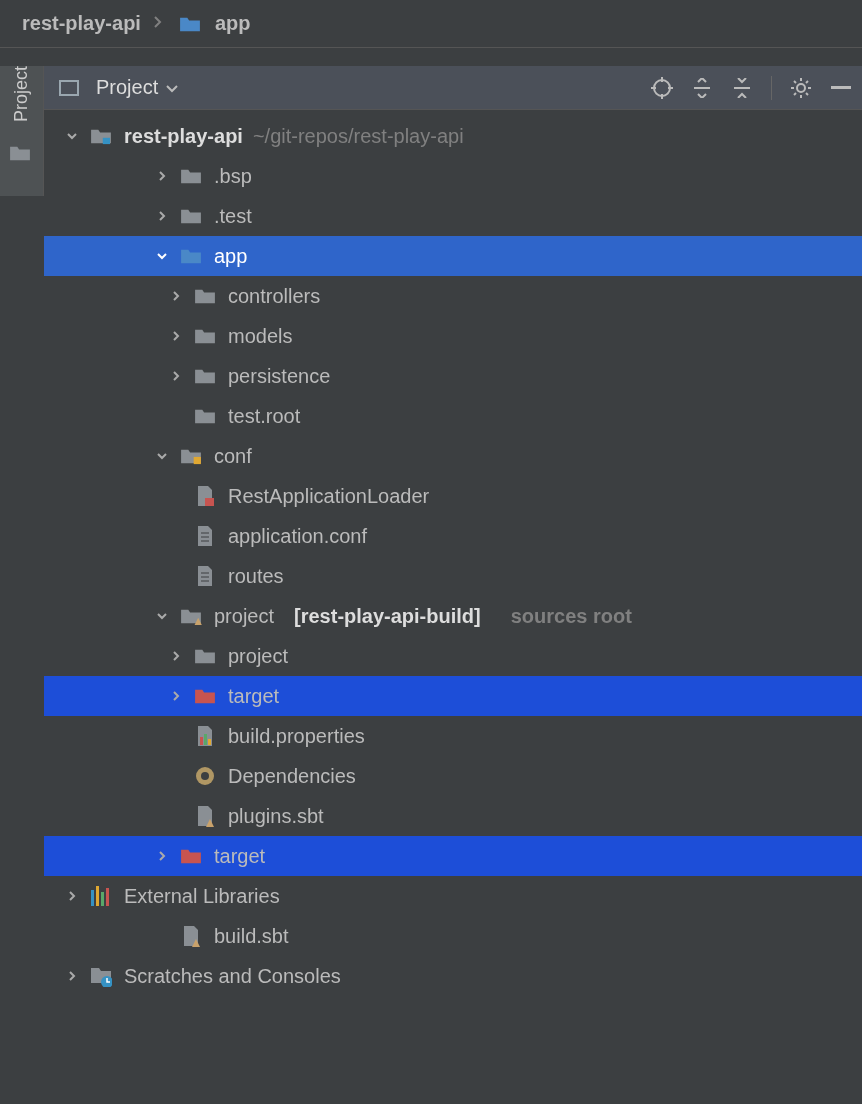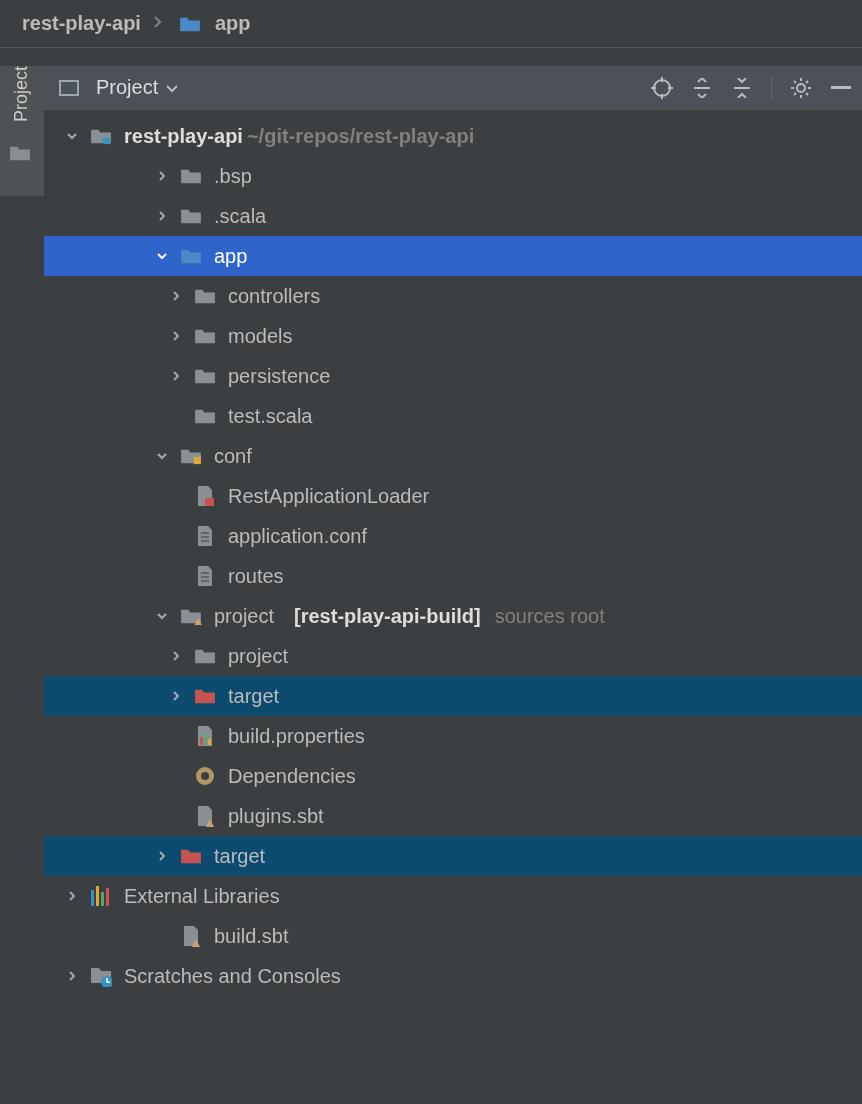--- a/index.html
+++ b/index.html
@@ -161,7 +161,7 @@
   }
   .row.selected .label { color: #ffffff; }
   .label.bold { font-weight: 700; color: #dddddd; }
-  .label.dim { color: #808080; font-weight: 700;}
+  .label.dim { color: #808080; margin-left: 6px; font-weight: 400;}
   .label.extra { color: #808080; margin-left: 10px; font-weight: 400;}
 
   

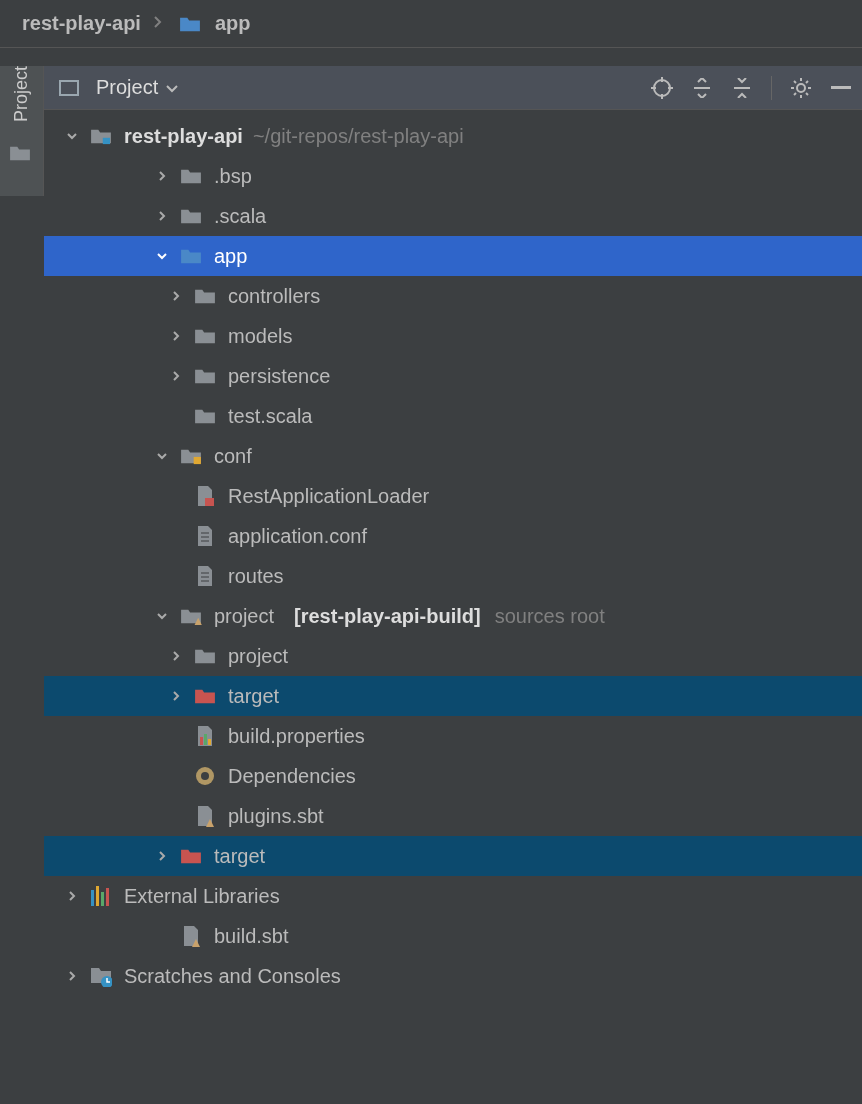--- a/index.html
+++ b/index.html
@@ -317,7 +317,7 @@
               <path d="M1 3 L9 3 L11 6 L23 6 L23 18 L1 18 Z" fill="#8a8f94"></path>
             </svg>
           </span>
-        <span class="label">.scala</span>
+        <span class="label">.test</span>
       </div>
     </div>
 

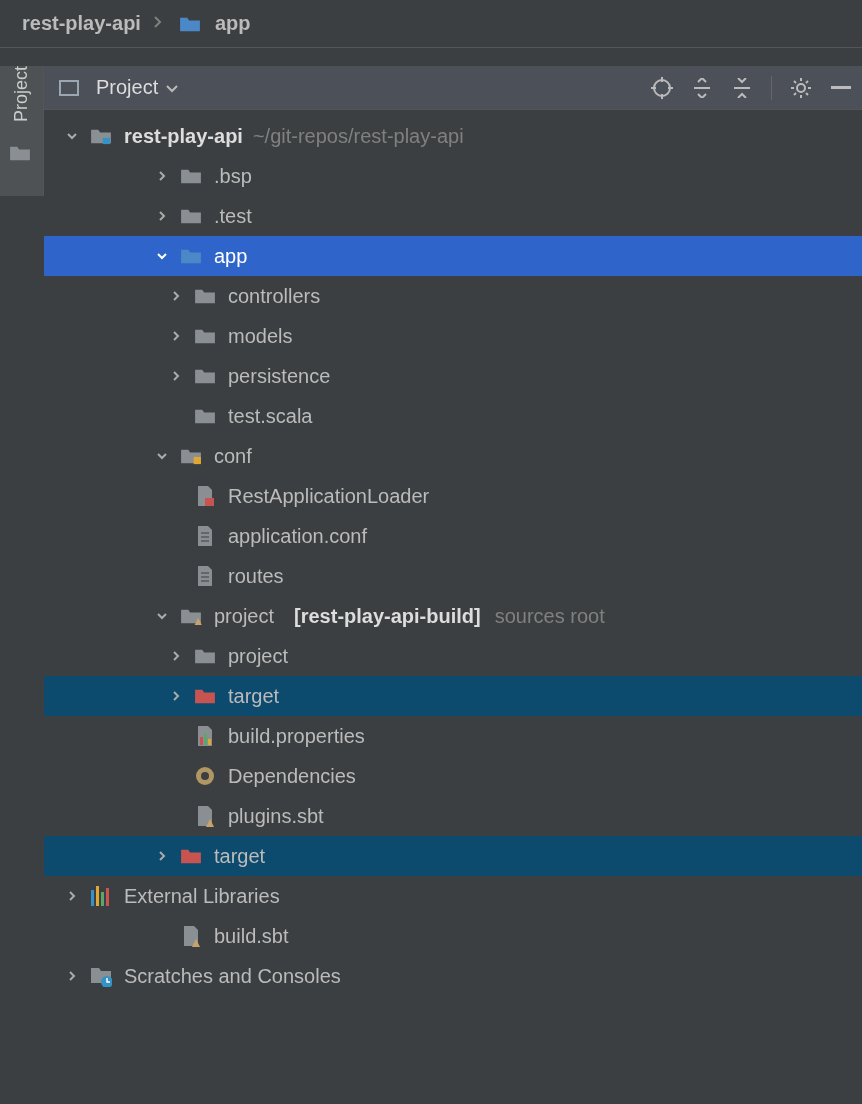--- a/index.html
+++ b/index.html
@@ -395,7 +395,7 @@
               <path d="M1 3 L9 3 L11 6 L23 6 L23 18 L1 18 Z" fill="#8a8f94"></path>
             </svg>
           </span>
-      <span class="label">test.scala</span>
+      <span class="label">test.root</span>
     </div>
       </div>
 

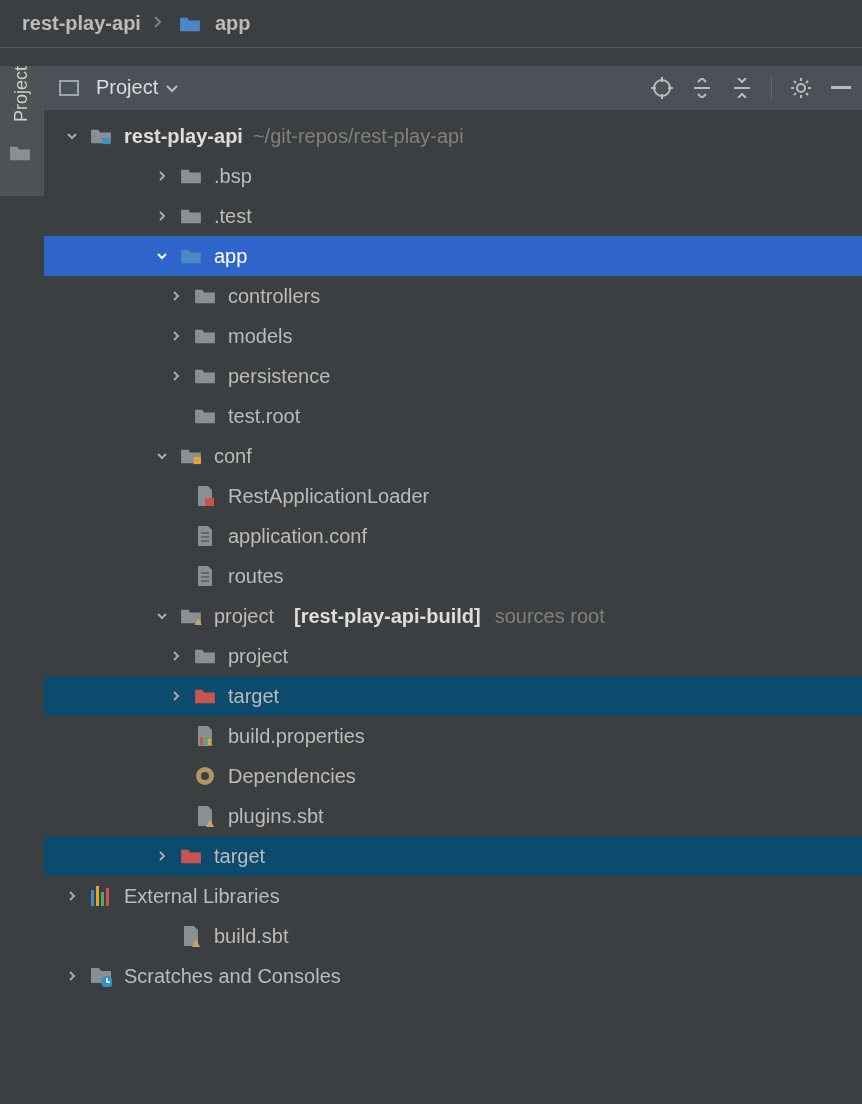--- a/index.html
+++ b/index.html
@@ -162,7 +162,7 @@
   .row.selected .label { color: #ffffff; }
   .label.bold { font-weight: 700; color: #dddddd; }
   .label.dim { color: #808080; margin-left: 6px; font-weight: 400;}
-  .label.extra { color: #808080; margin-left: 10px; font-weight: 400;}
+  .label.extra { color: #808080; margin-left: 26px; font-weight: 700;}
 
   
   .folder-svg { width: 22px; height: 18px; }

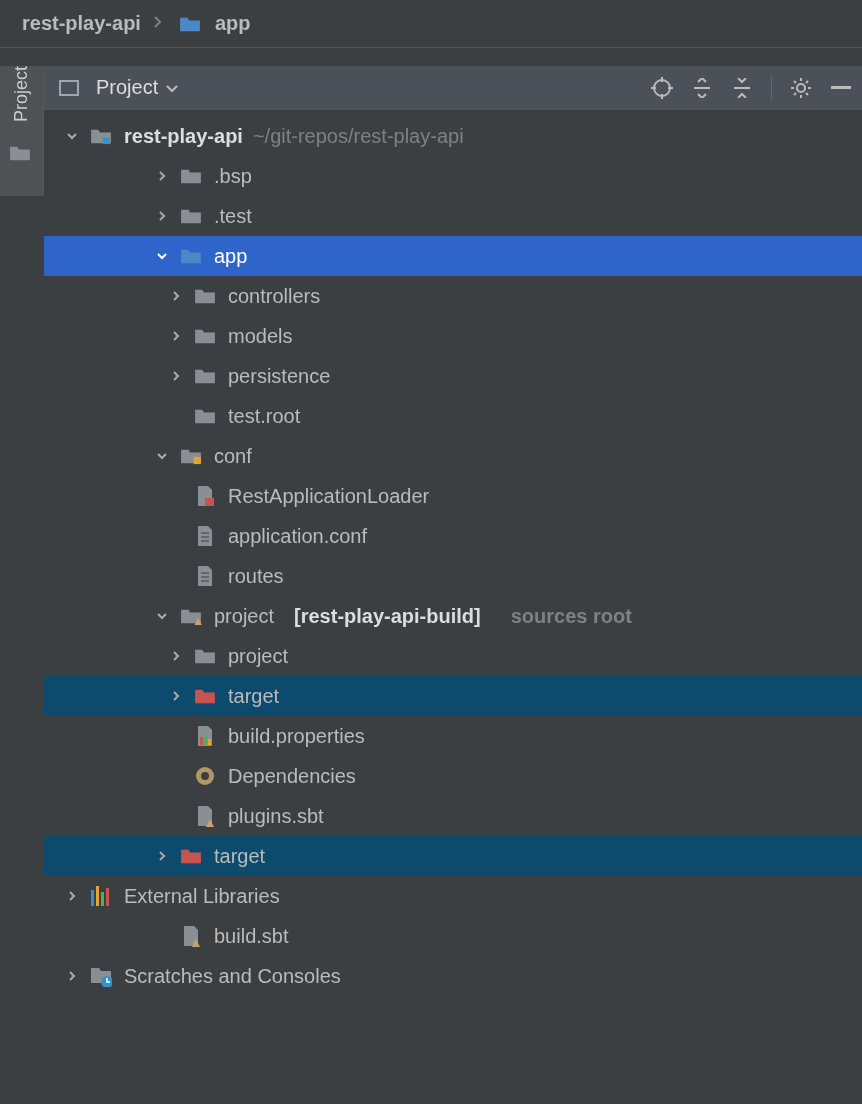--- a/index.html
+++ b/index.html
@@ -128,7 +128,7 @@
     color: #ffffff;
   }
   .row.excluded {
-    background: #0c4a6e;
+    background: #1d4ed8;
   }
   .row-content {
     display: flex;

